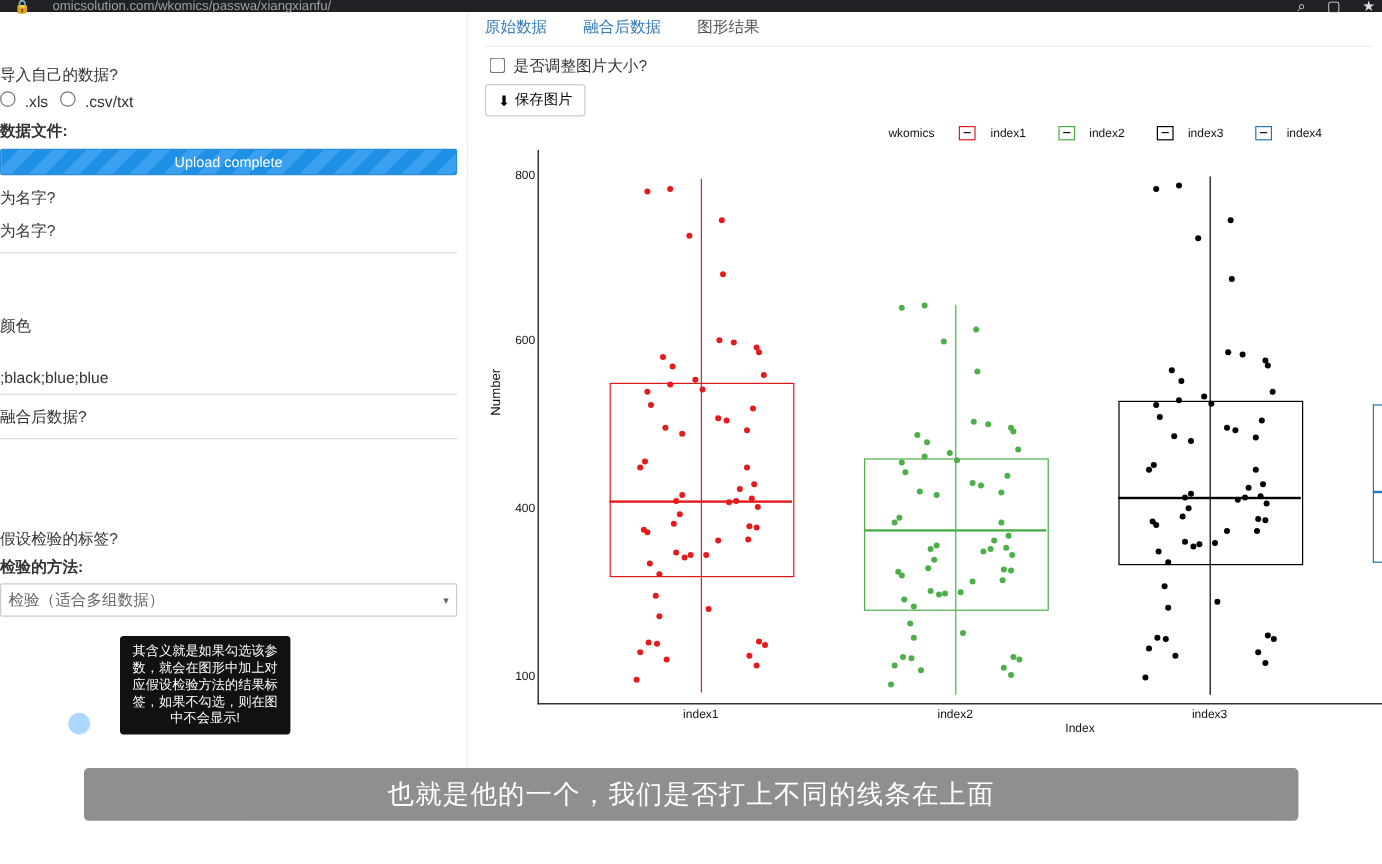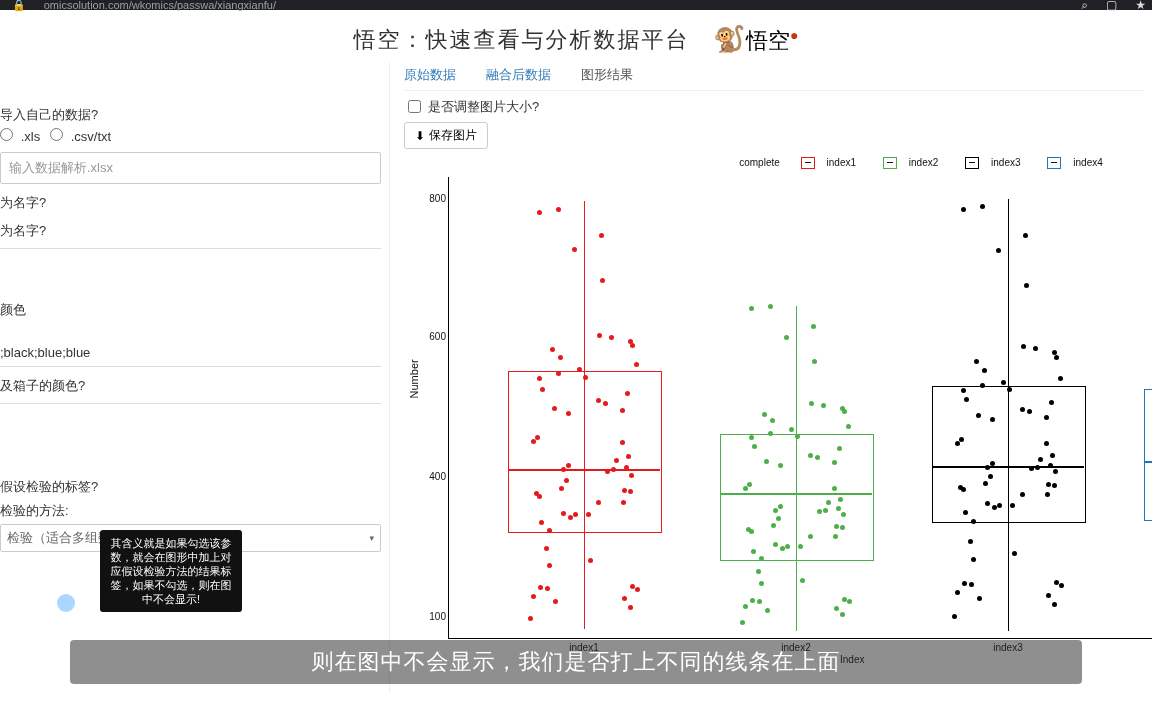--- a/index.html
+++ b/index.html
@@ -63,12 +63,6 @@
   </div>
 </div>
 
-<div class="header">
-  <h1>悟空：快速查看与分析数据平台</h1>
-  <div class="logo" style="font-family:cursive;font-size:22px;color:#000">
-    <span style="font-size:26px">🐒</span><span>悟空</span><span style="color:#c31;font-size:14px;vertical-align:super">●</span>
-  </div>
-</div>
 
 <div class="layout">
 

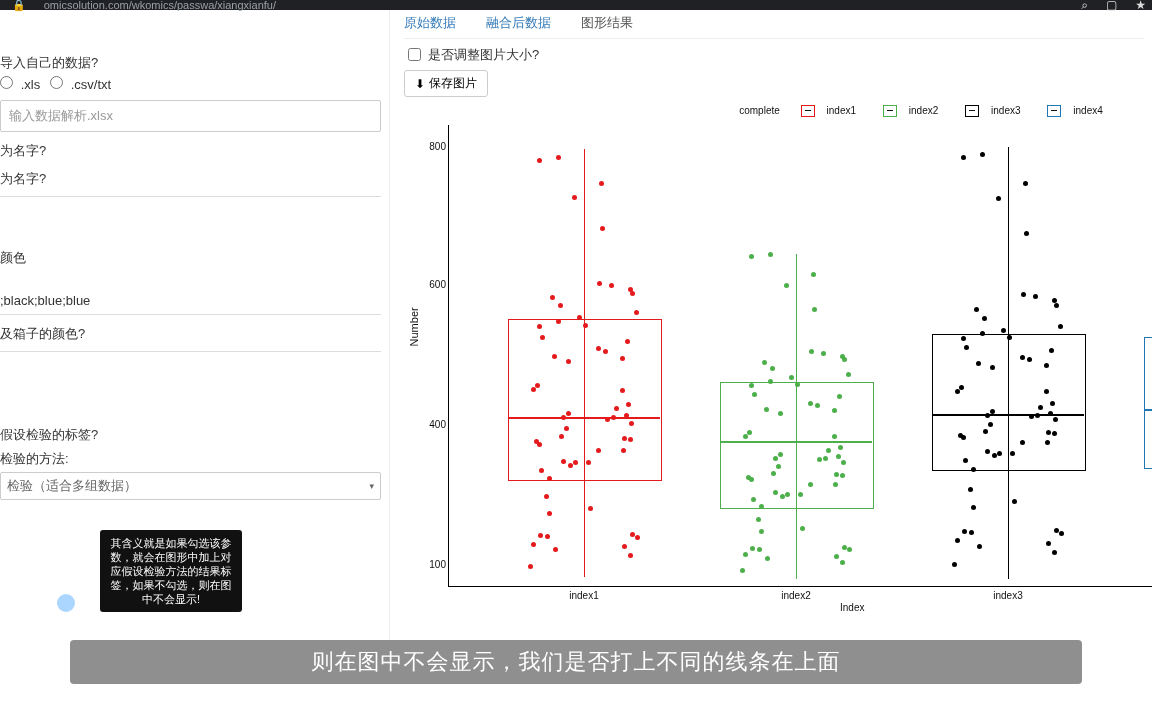--- a/index.html
+++ b/index.html
@@ -73,6 +73,7 @@
       <label><input type="radio" name="fmt" style=""> <span>.xls</span></label>
       <label><input type="radio" name="fmt" style=""> <span>.csv/txt</span></label>
     </div>
+    <div class="sub">数据文件:</div>
     <div class="fileline">
       <div class="filebox">输入数据解析.xlsx</div>
     </div>

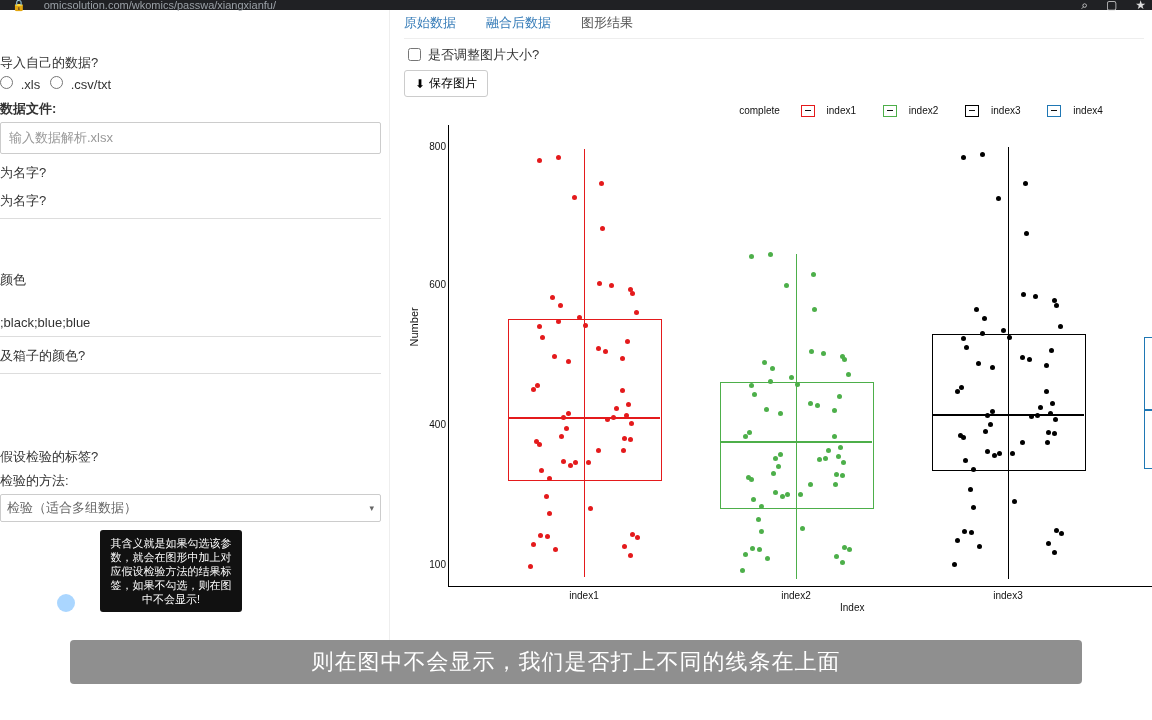--- a/index.html
+++ b/index.html
@@ -118,7 +118,7 @@
     </div>
 
     <div class="legend" style="margin-left:300px">
-      <span>complete</span>
+      <span>wkomics</span>
       <span><span class="swatch" style="border-color:#e41a1c"></span><span>index1</span></span>
       <span><span class="swatch" style="border-color:#4daf4a"></span><span>index2</span></span>
       <span><span class="swatch" style="border-color:#000"></span><span>index3</span></span>

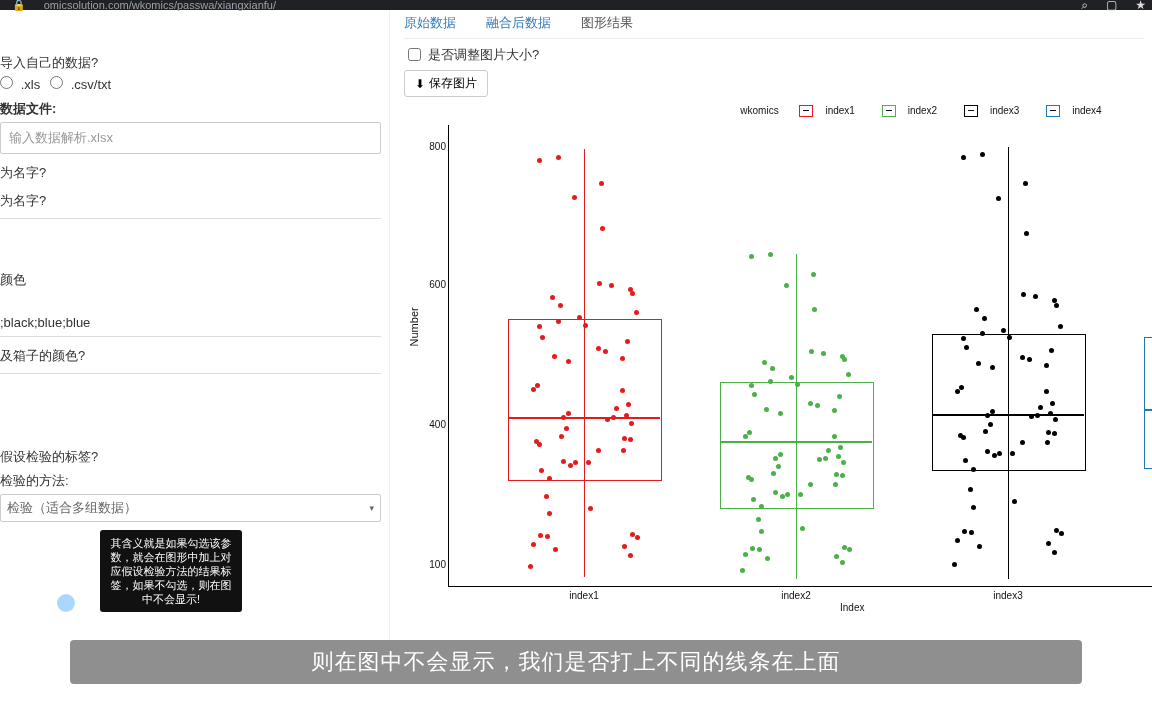--- a/index.html
+++ b/index.html
@@ -74,9 +74,6 @@
       <label><input type="radio" name="fmt" style=""> <span>.csv/txt</span></label>
     </div>
     <div class="sub">数据文件:</div>
-    <div class="fileline">
-      <div class="filebox">输入数据解析.xlsx</div>
-    </div>
 
     <div class="q">为名字?</div>
     <div class="q">为名字?</div>

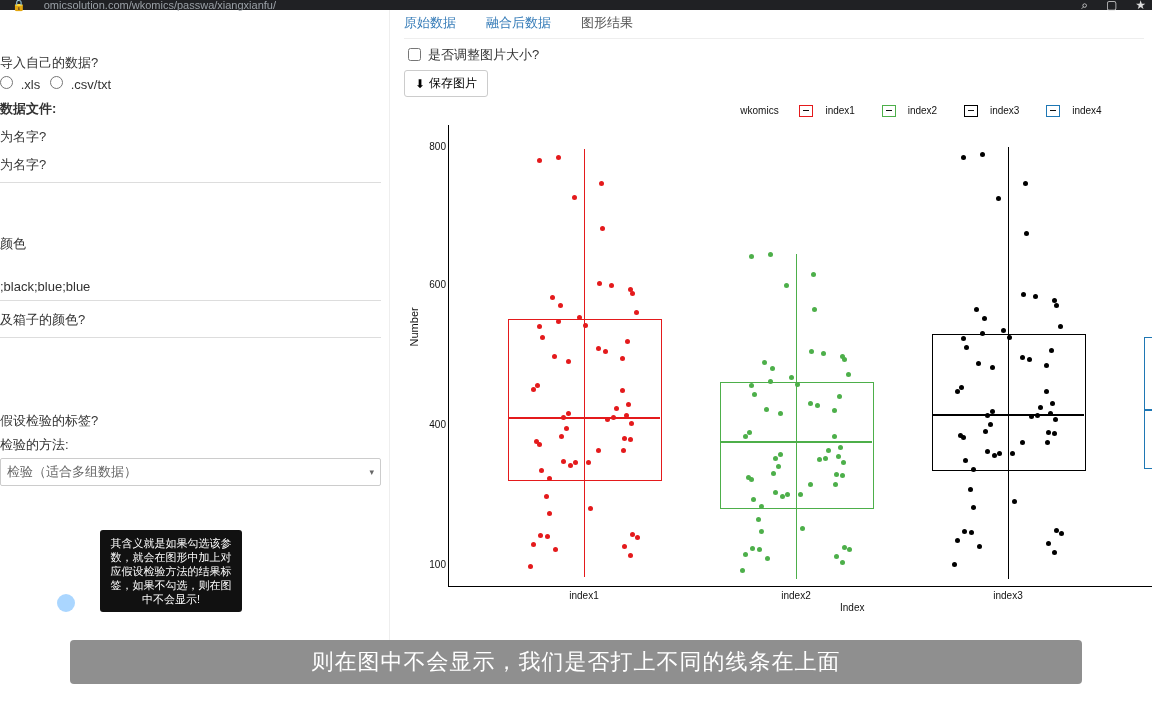--- a/index.html
+++ b/index.html
@@ -74,6 +74,7 @@
       <label><input type="radio" name="fmt" style=""> <span>.csv/txt</span></label>
     </div>
     <div class="sub">数据文件:</div>
+    <div class="uploadbar">Upload complete</div>
 
     <div class="q">为名字?</div>
     <div class="q">为名字?</div>

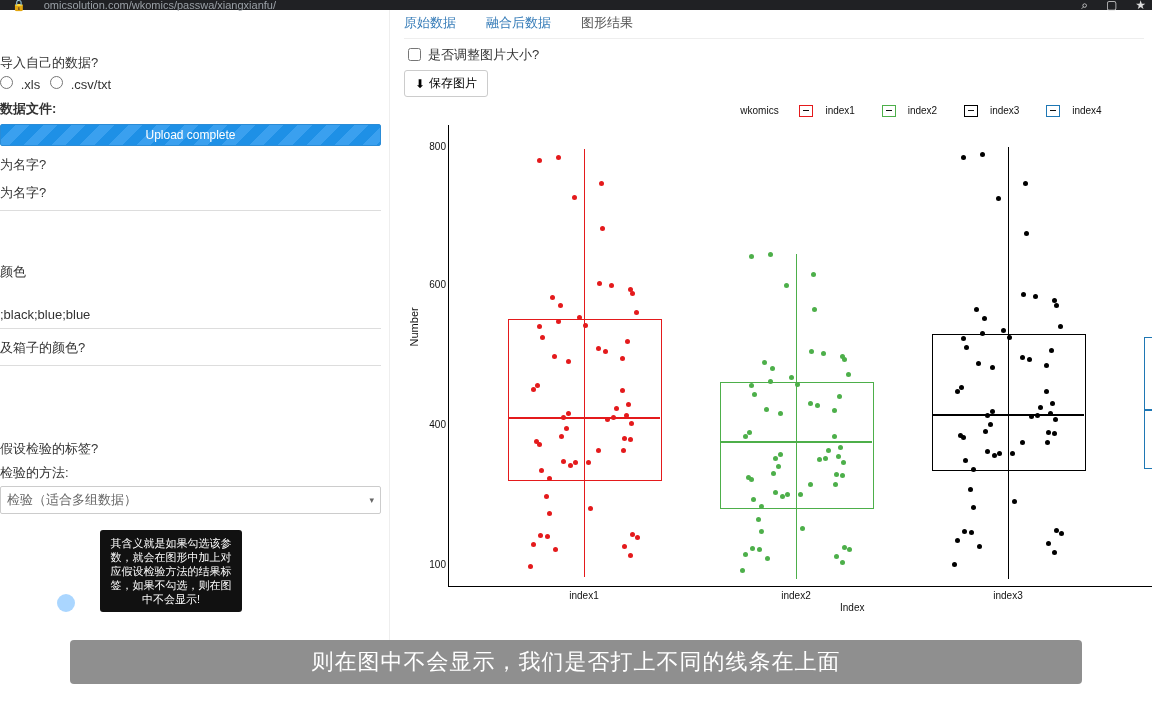--- a/index.html
+++ b/index.html
@@ -84,7 +84,7 @@
     <div class="q">颜色</div>
     <div style="height:16px"></div>
     <div class="textline">;black;blue;blue</div>
-    <div class="q">及箱子的颜色?</div>
+    <div class="q">融合后数据?</div>
 
     <hr class="thin-rule">
     <div style="height:56px"></div>

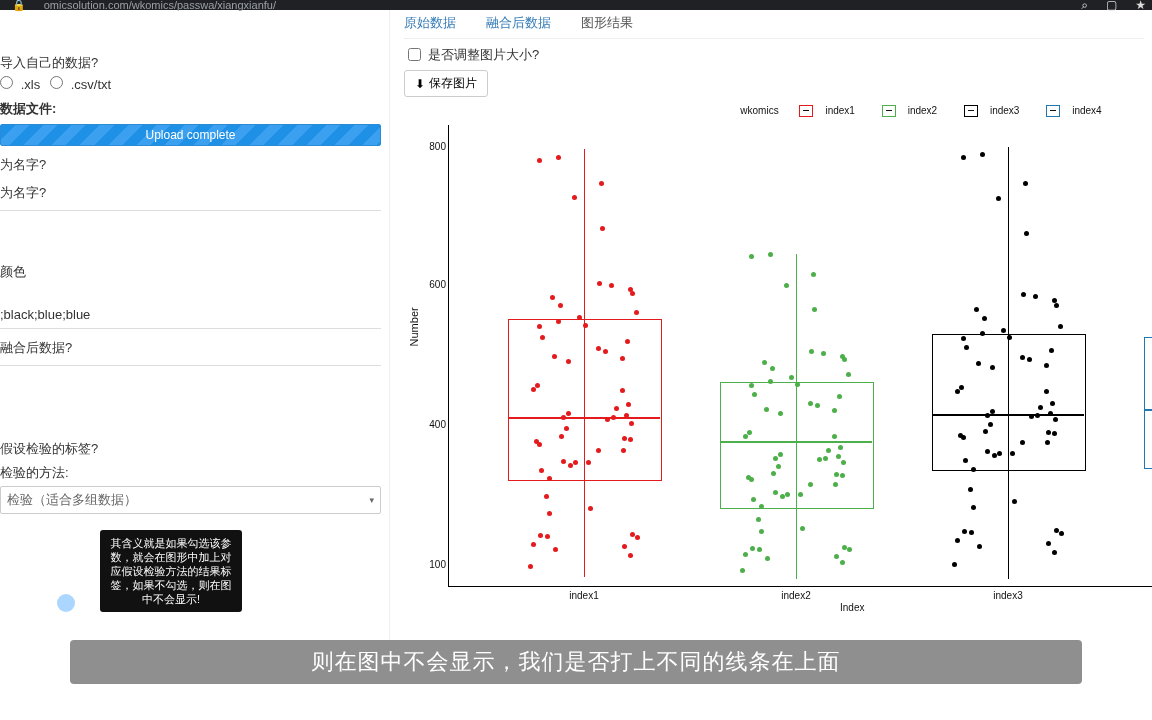--- a/index.html
+++ b/index.html
@@ -89,7 +89,7 @@
     <hr class="thin-rule">
     <div style="height:56px"></div>
     <div class="q">假设检验的标签?</div>
-    <div class="sub" style="font-weight:normal">检验的方法:</div>
+    <div class="sub" style="font-weight:bold">检验的方法:</div>
     <div class="select">
       <span>检验（适合多组数据）</span>
           <span class="tri">▾</span>

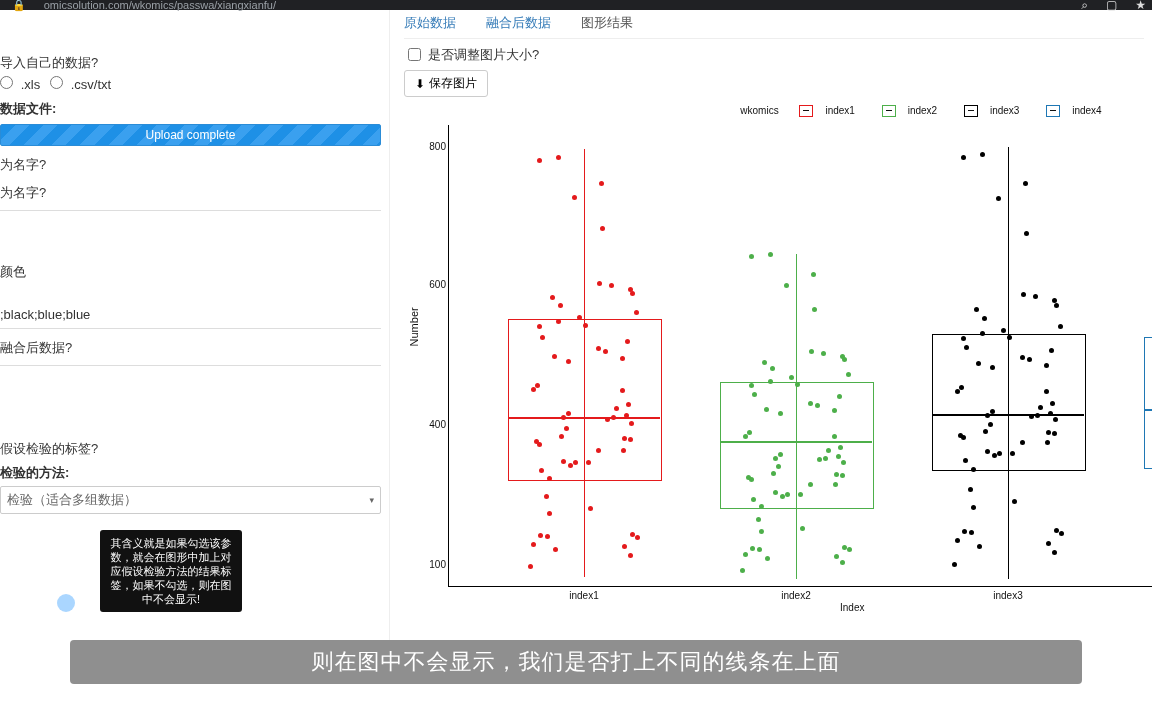--- a/index.html
+++ b/index.html
@@ -36,7 +36,7 @@
 .axis-left{position:absolute;left:28px;top:6px;bottom:26px;border-left:1px solid #000}
 .axis-bottom{position:absolute;left:28px;right:-56px;bottom:26px;border-bottom:1px solid #000}
 .ytick{position:absolute;left:4px;font-size:10px;color:#111;text-align:right;width:22px}
-.xlab{position:absolute;bottom:0;font-size:10px;color:#111;width:120px;margin-left:-60px}
+.xlab{position:absolute;bottom:0;font-size:10px;color:#111;text-align:center;width:120px;margin-left:-60px}
 .xcat{position:absolute;bottom:12px;font-size:10px;color:#111;text-align:center;width:80px;margin-left:-40px}
 .box{position:absolute;border:1px solid}
 .median{position:absolute;height:0;border-top:2px solid}

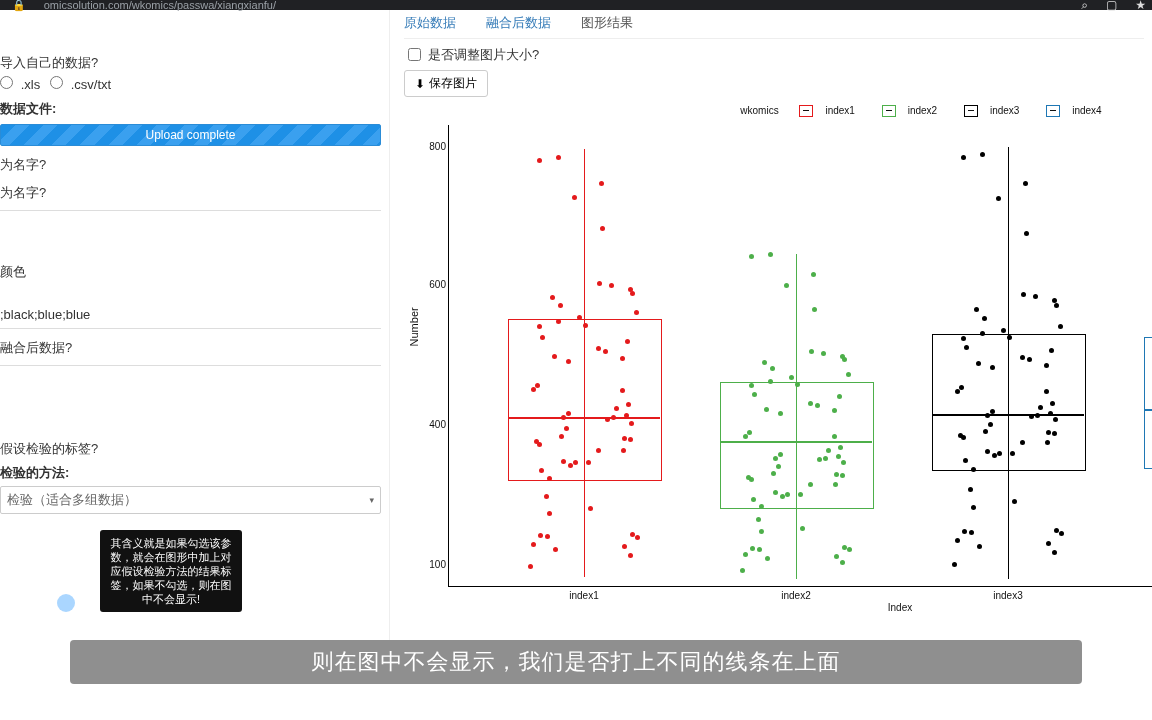--- a/index.html
+++ b/index.html
@@ -347,7 +347,7 @@
 <div class="cursor"></div>
 
 <div class="subtitle-band">
-  <span>则在图中不会显示，我们是否打上不同的线条在上面</span>
+  <span>也就是他的一个，我们是否打上不同的线条在上面</span>
 </div>
 
 </div>

